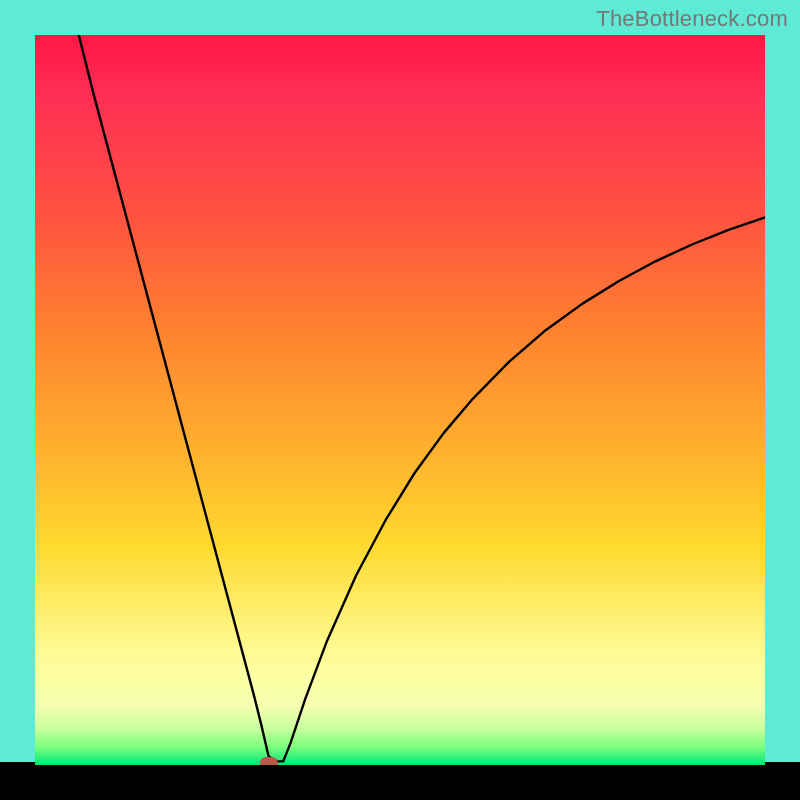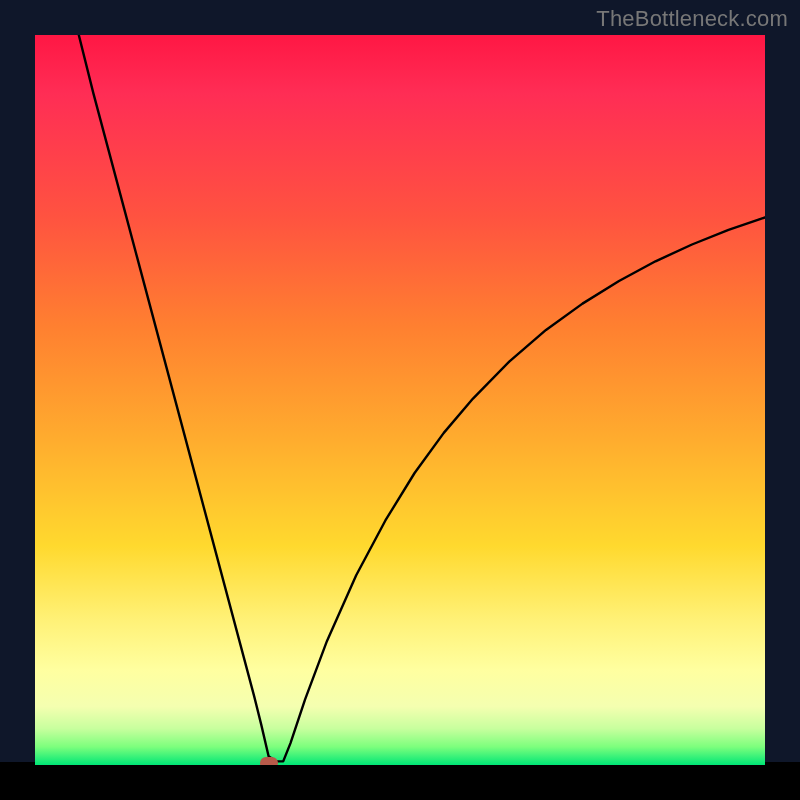--- a/index.html
+++ b/index.html
@@ -17,7 +17,7 @@
     top: 0;
     width: 800px;
     height: 762px;
-    background: #0f172a;
+    background: #5eead4;
   }
   .plot-area {
     position: absolute;

